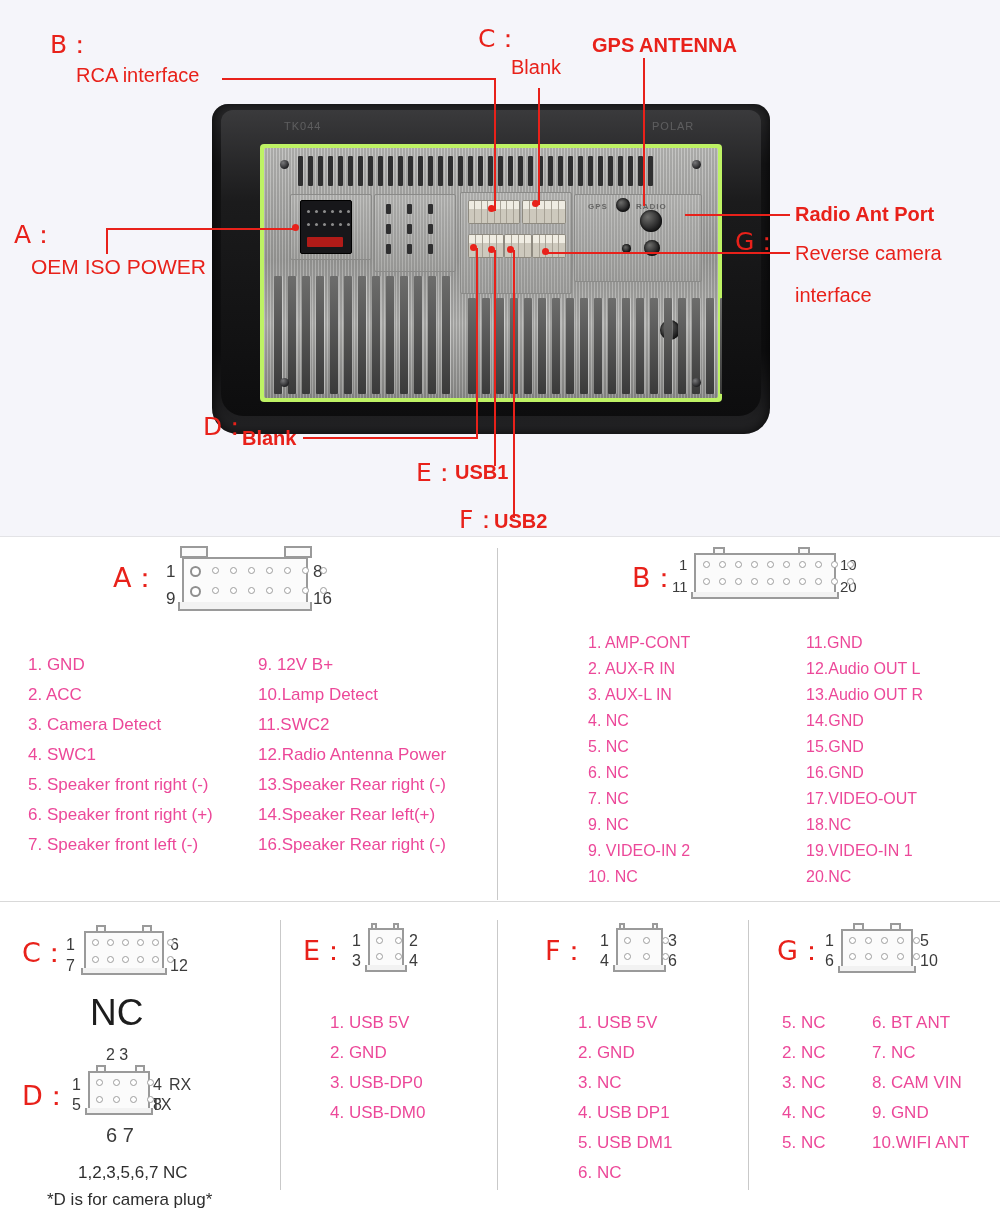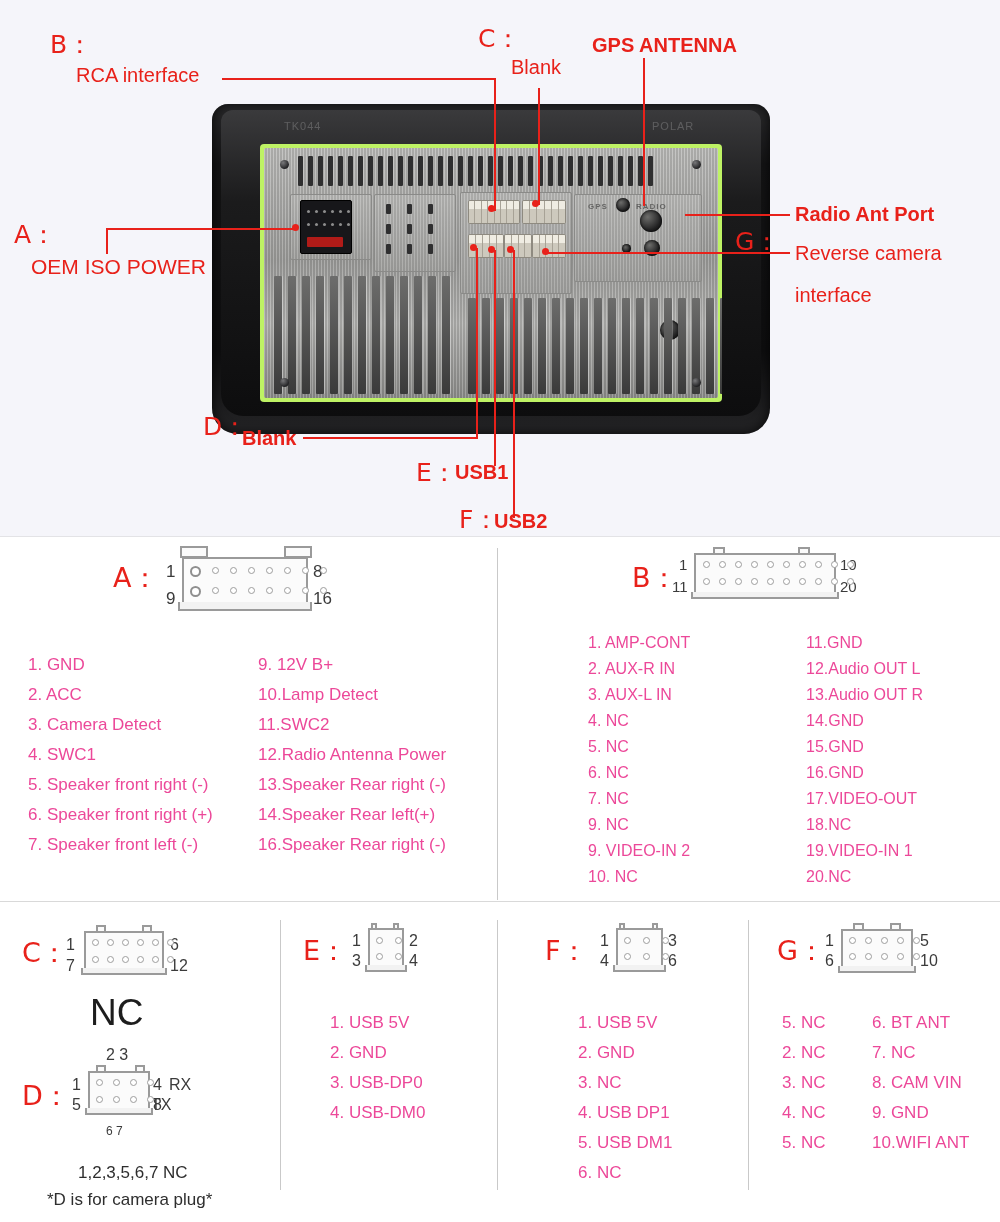--- a/index.html
+++ b/index.html
@@ -520,7 +520,7 @@
   <div class="pinnum" style="left:169px;top:1076px;font-size:16px;">RX</div>
   <div class="pinnum" style="left:151px;top:1096px;font-size:16px;">TX</div>
   <div class="pinnum" style="left:106px;top:1046px;font-size:16px;">2 3</div>
-  <div class="pinnum" style="left:106px;top:1124px;font-size:12px;">6 7</div>
+  <div class="pinnum" style="left:106px;top:1124px;font-size:20px;">6 7</div>
   <div class="cdraw">
     <div class="tab" style="left:96px;top:1065px;width:10px;height:8px;"></div>
     <div class="tab" style="left:135px;top:1065px;width:10px;height:8px;"></div>

